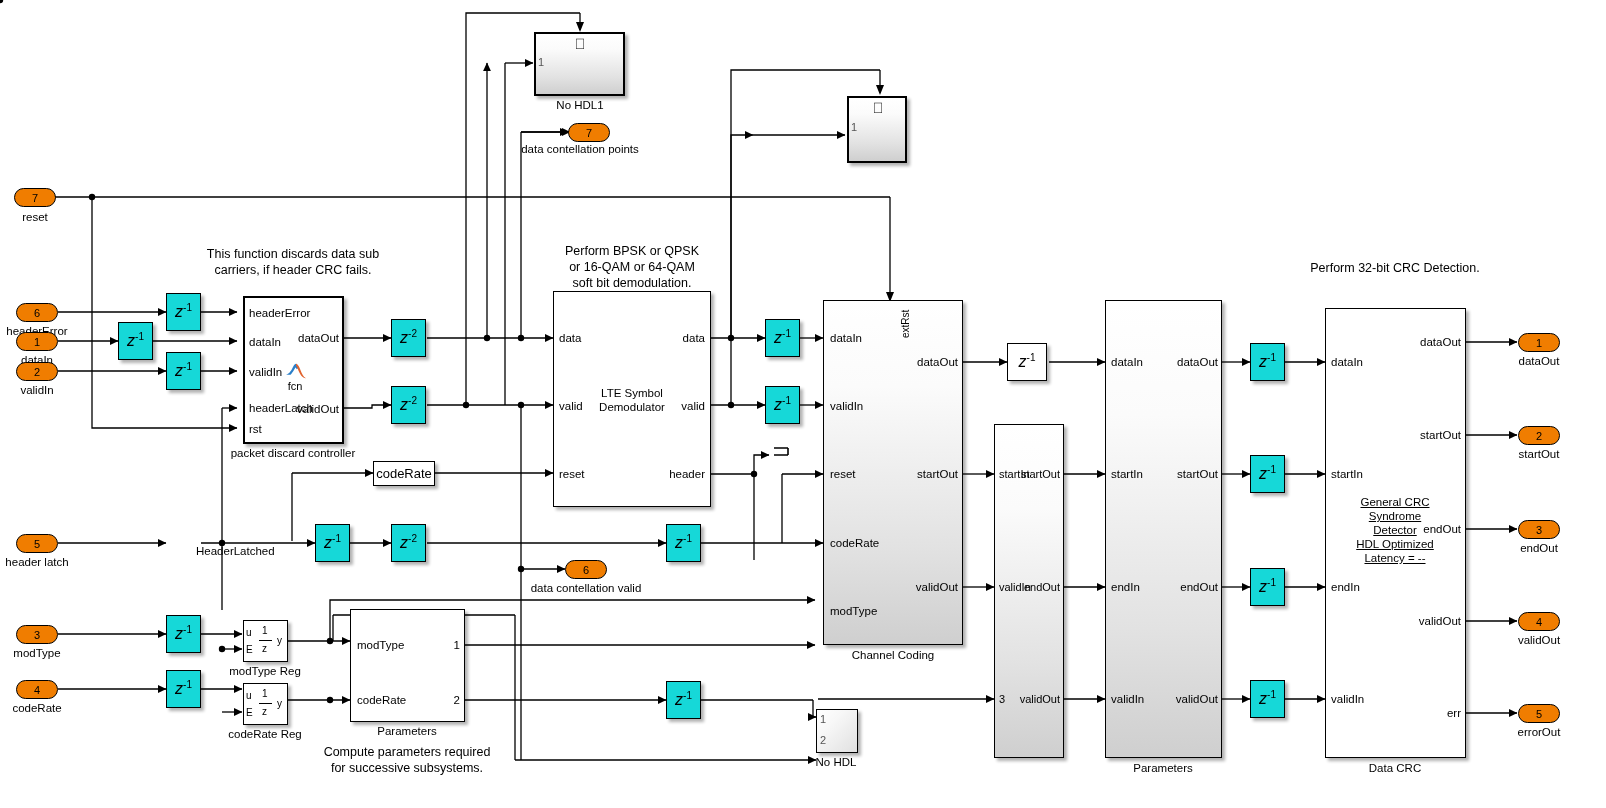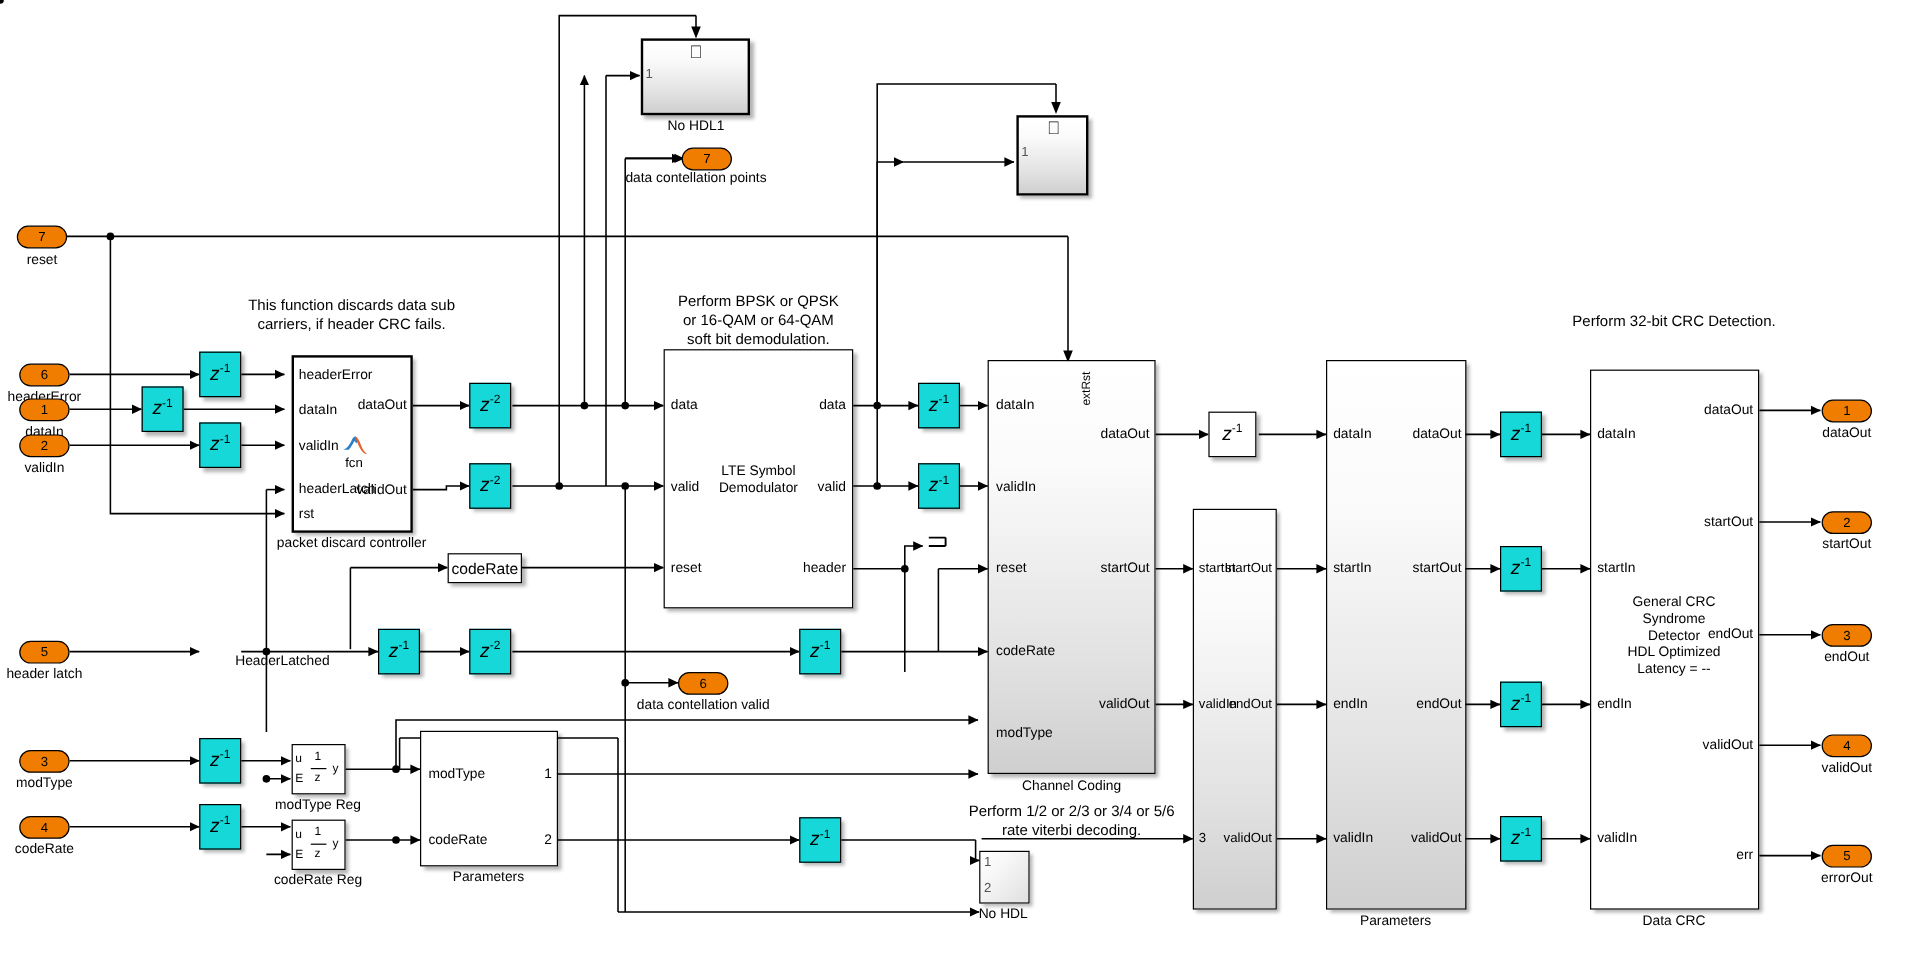--- a/index.html
+++ b/index.html
@@ -507,7 +507,7 @@
   <div class="lbl rm" style="left:1461px; top:529px;">endOut</div>
   <div class="lbl rm" style="left:1461px; top:621px;">validOut</div>
   <div class="lbl rm" style="left:1461px; top:713px;">err</div>
-  <div class="blktitle" style="left: 1395px; top: 495px;">General CRC
+  <div class="blktitle" style="left: 1395px; top: 495px; text-decoration: underline;">General CRC
 Syndrome
 Detector
 HDL Optimized

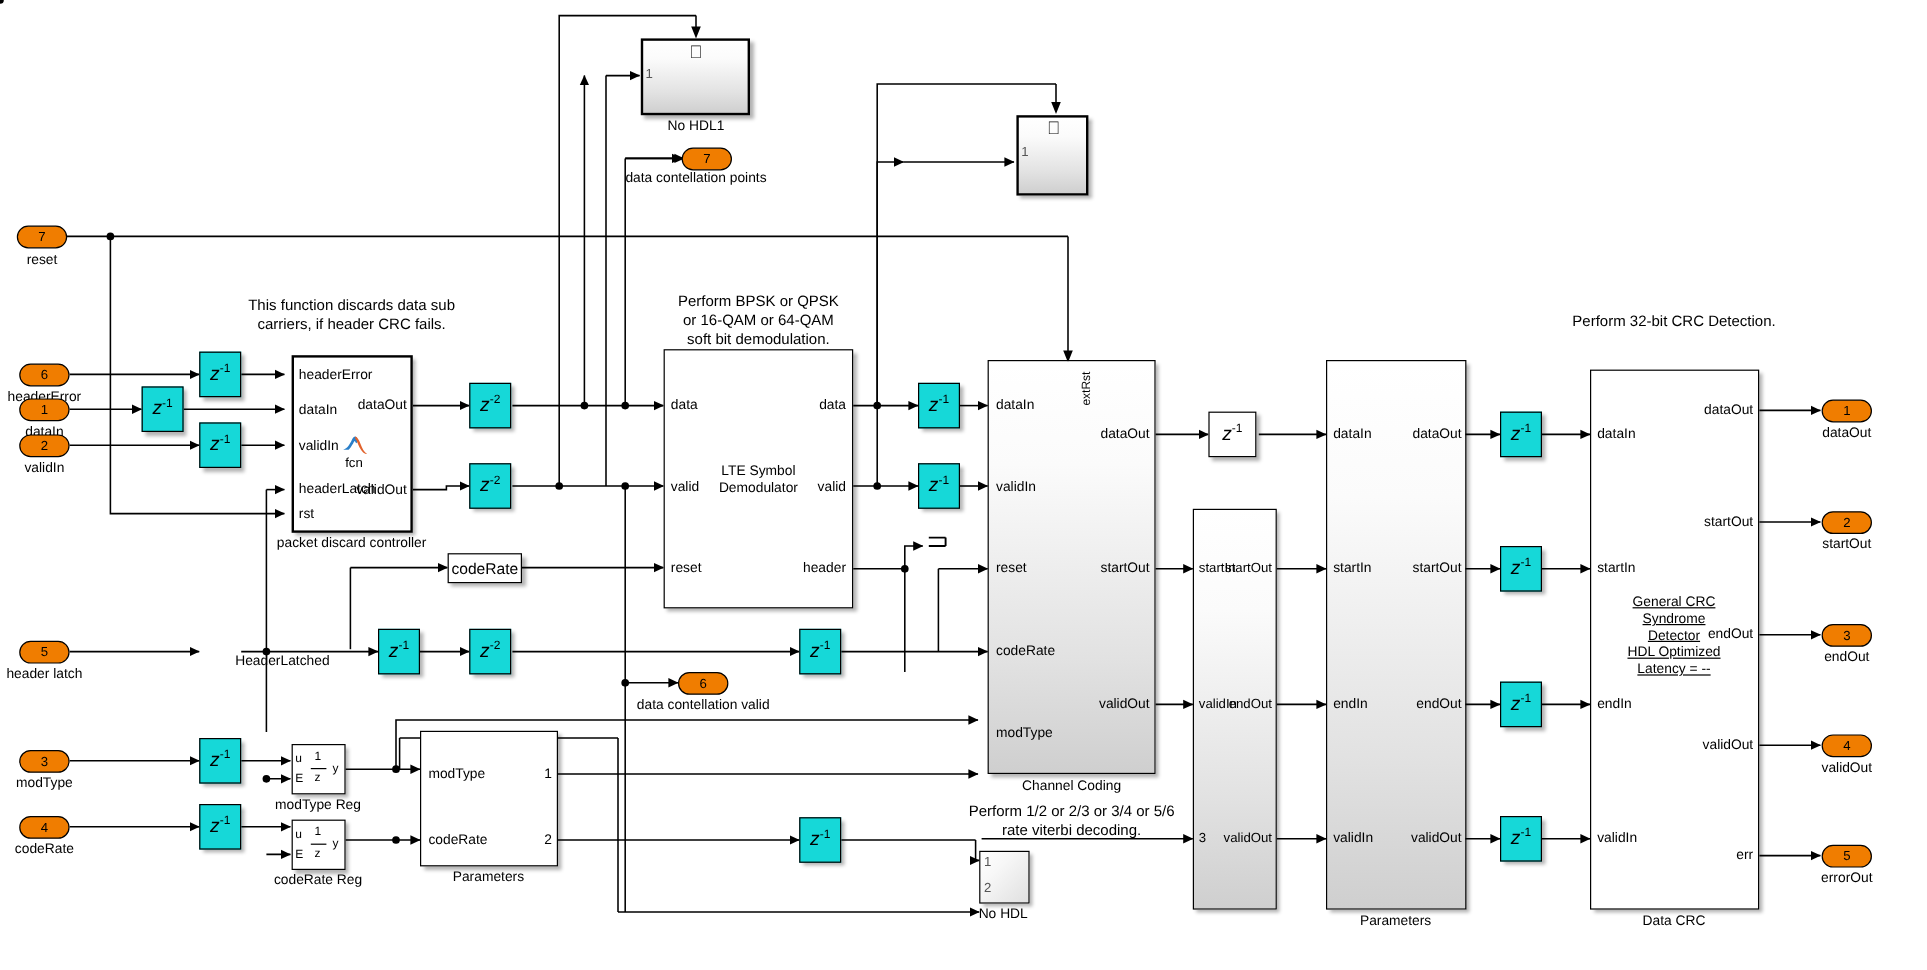--- a/index.html
+++ b/index.html
@@ -475,8 +475,6 @@
   <div class="lbl rm" style="left:958px; top:474px;">startOut</div>
   <div class="lbl rm" style="left:958px; top:587px;">validOut</div>
   <div class="blktitle" style="left:893px; top:648px;">Channel Coding</div>
-  <div class="note" style="left:893px; top:668px;">Perform 1/2 or 2/3 or 3/4 or 5/6
-rate viterbi decoding.</div>
 
   <div class="blk blk-gradv" style="left:994px; top:424px; width:70px; height:334px;"></div>
   <div class="lbl mid" style="left:999px; top:474px; font-size:11px;">startIn</div>

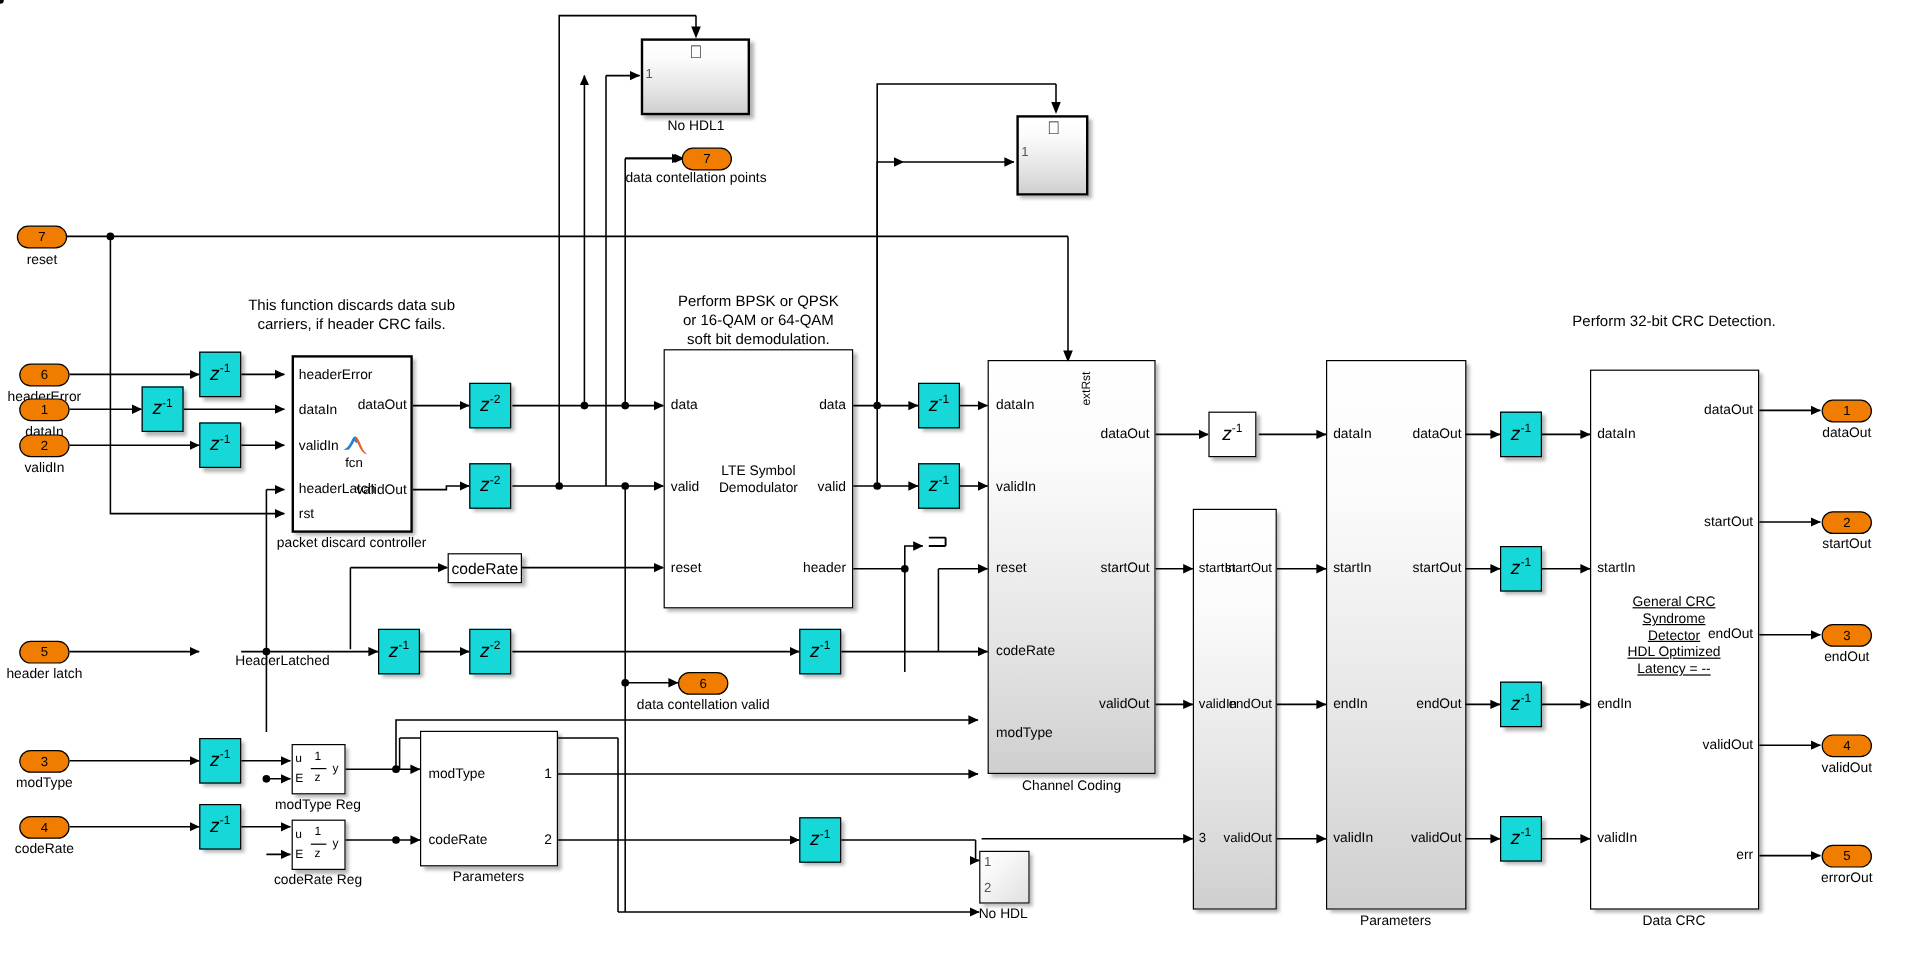--- a/index.html
+++ b/index.html
@@ -458,6 +458,8 @@
   <div class="lbl rm" style="left:460px; top:645px;">1</div>
   <div class="lbl rm" style="left:460px; top:700px;">2</div>
   <div class="blktitle" style="left:407px; top:724px;">Parameters</div>
+  <div class="note" style="left:407px; top:744px;">Compute parameters required
+for successive subsystems.</div>
 
   <div class="blk blk-gradl" style="left:816px; top:709px; width:42px; height:44px;"></div>
   <div class="numin" style="left:820px; top:713px;">1</div>

